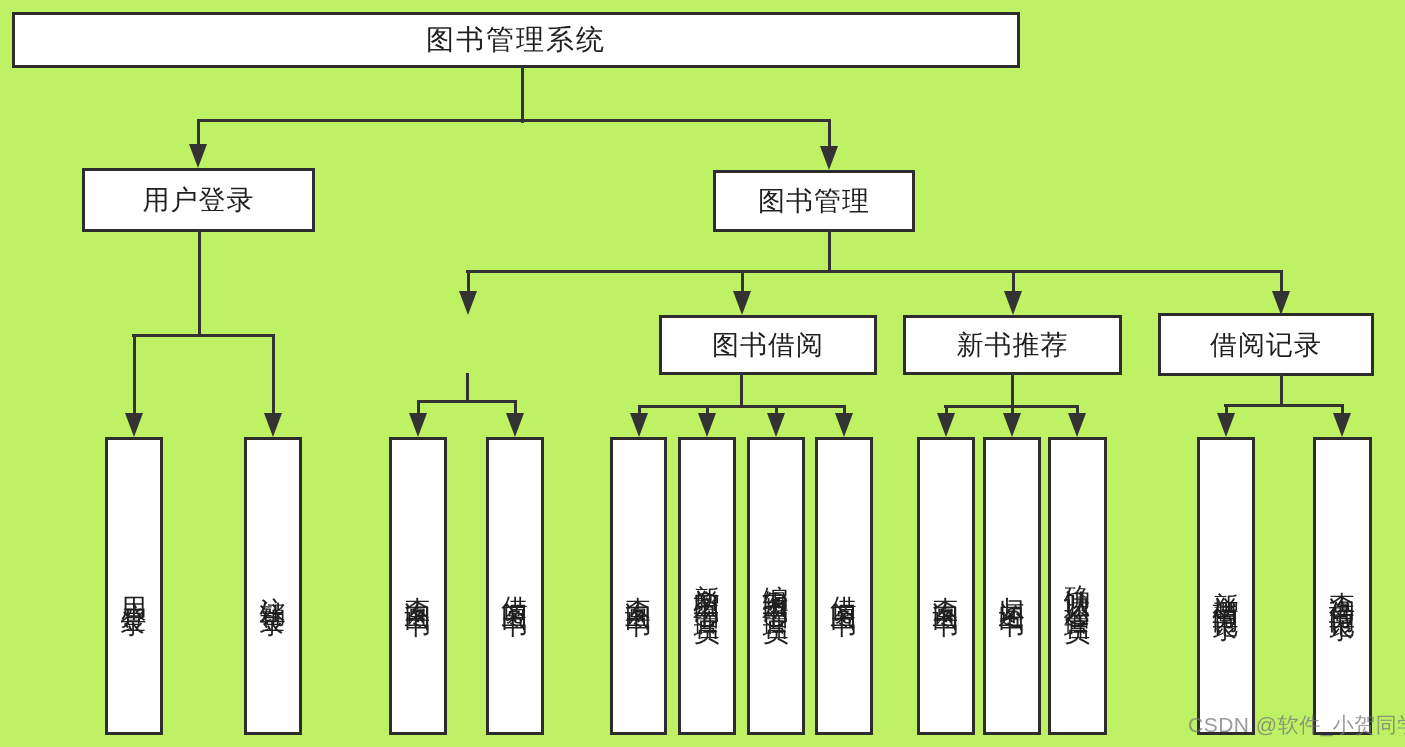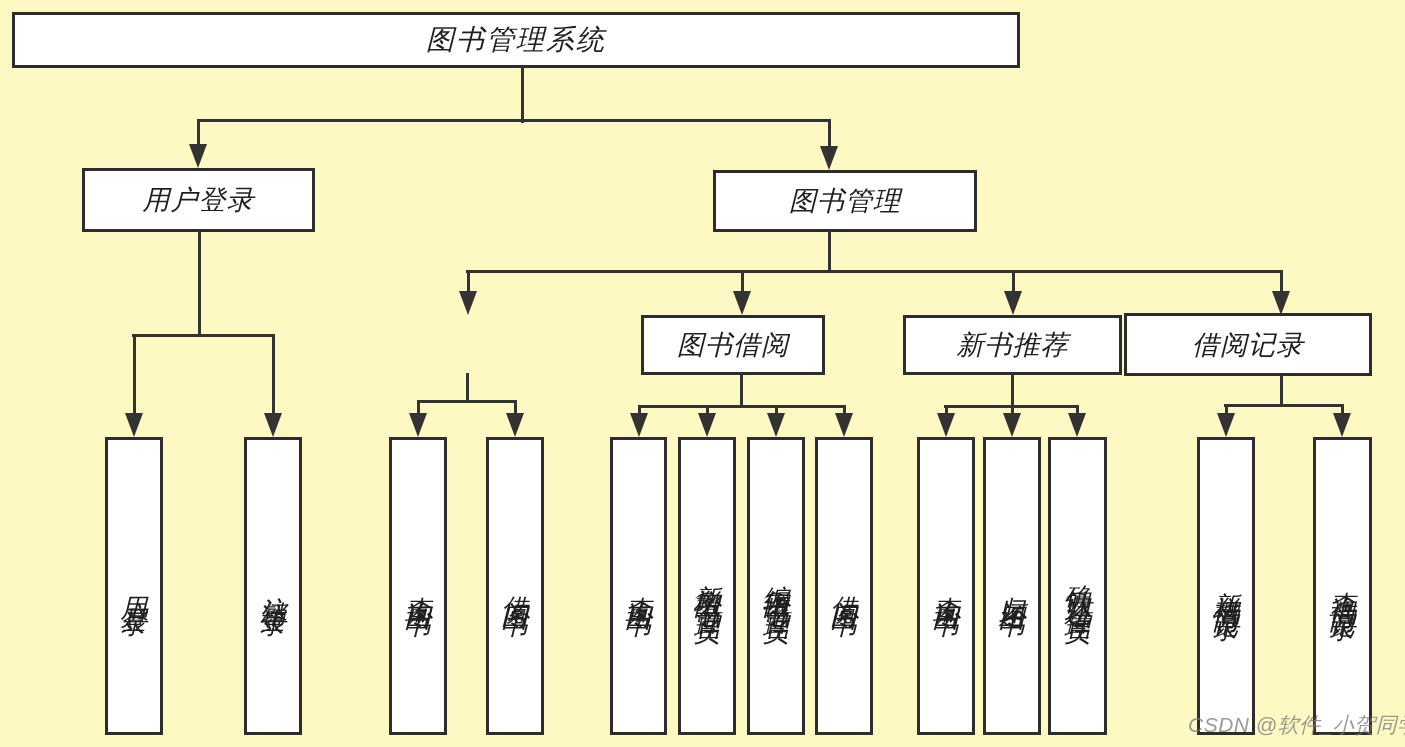--- a/index.html
+++ b/index.html
@@ -4,9 +4,9 @@
 <style>
   html,body { margin:0; padding:0; background:#ffffff; }
   #canvas {
-    position:relative; width:1405px; height:747px; background:#fef9c3;
+    position:relative; width:1405px; height:747px; background:#bef264;
     font-family:"Liberation Sans","DejaVu Sans",sans-serif;
-    color:#1f1f1f; overflow:hidden;font-style:italic;
+    color:#1f1f1f; overflow:hidden;
   }
   .node {
     position:absolute; box-sizing:border-box; background:#ffffff;

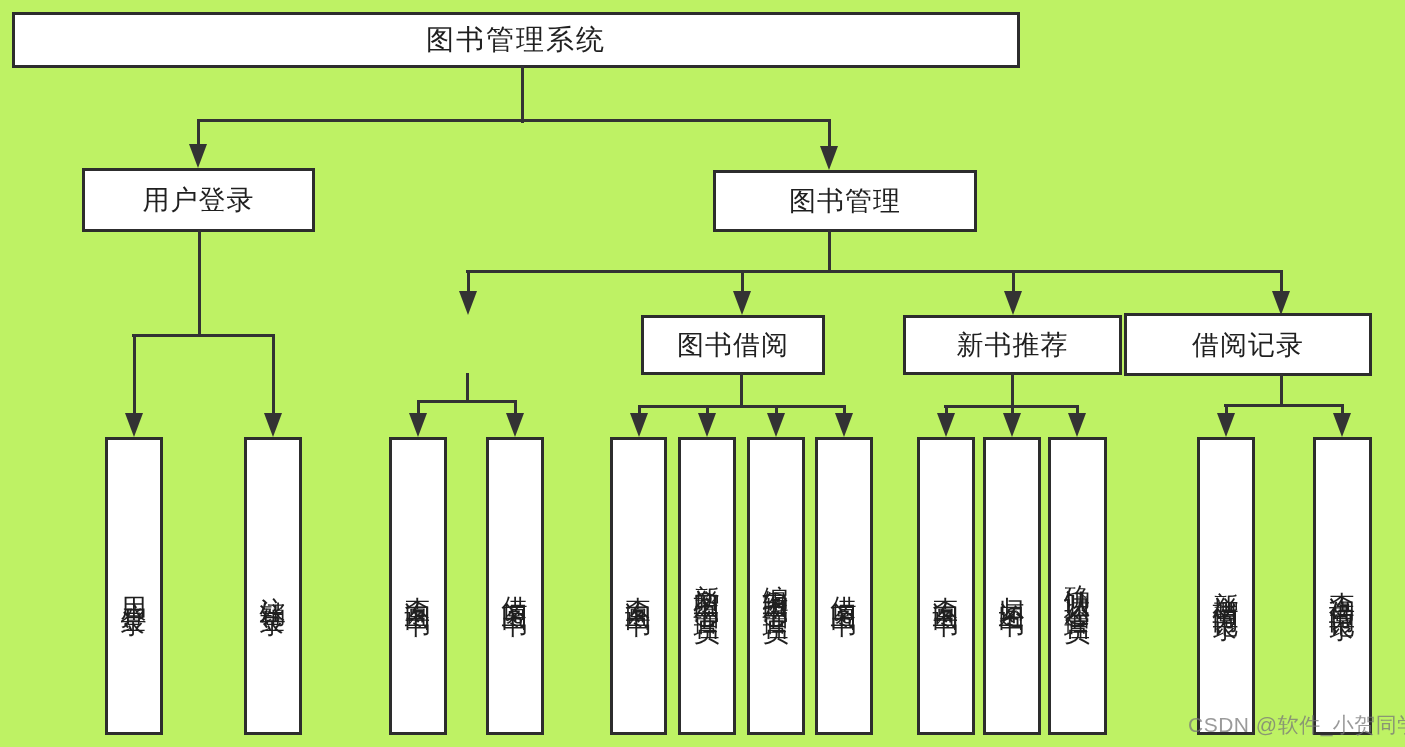--- a/index.html
+++ b/index.html
@@ -46,7 +46,7 @@
   <div class="ah" style="left:820px;top:146px"></div>
 
   <div class="node hbox" style="left:82px;top:168px;width:233px;height:64px">用户登录</div>
-  <div class="node hbox" style="left:713px;top:170px;width:264px;height:62px">图书管理</div>
+  <div class="node hbox" style="left:713px;top:170px;width:202px;height:62px">图书管理</div>
 
   <div class="vline" style="left:198px;top:230px;height:106px"></div>
   <div class="hline" style="left:132px;top:334px;width:143px"></div>

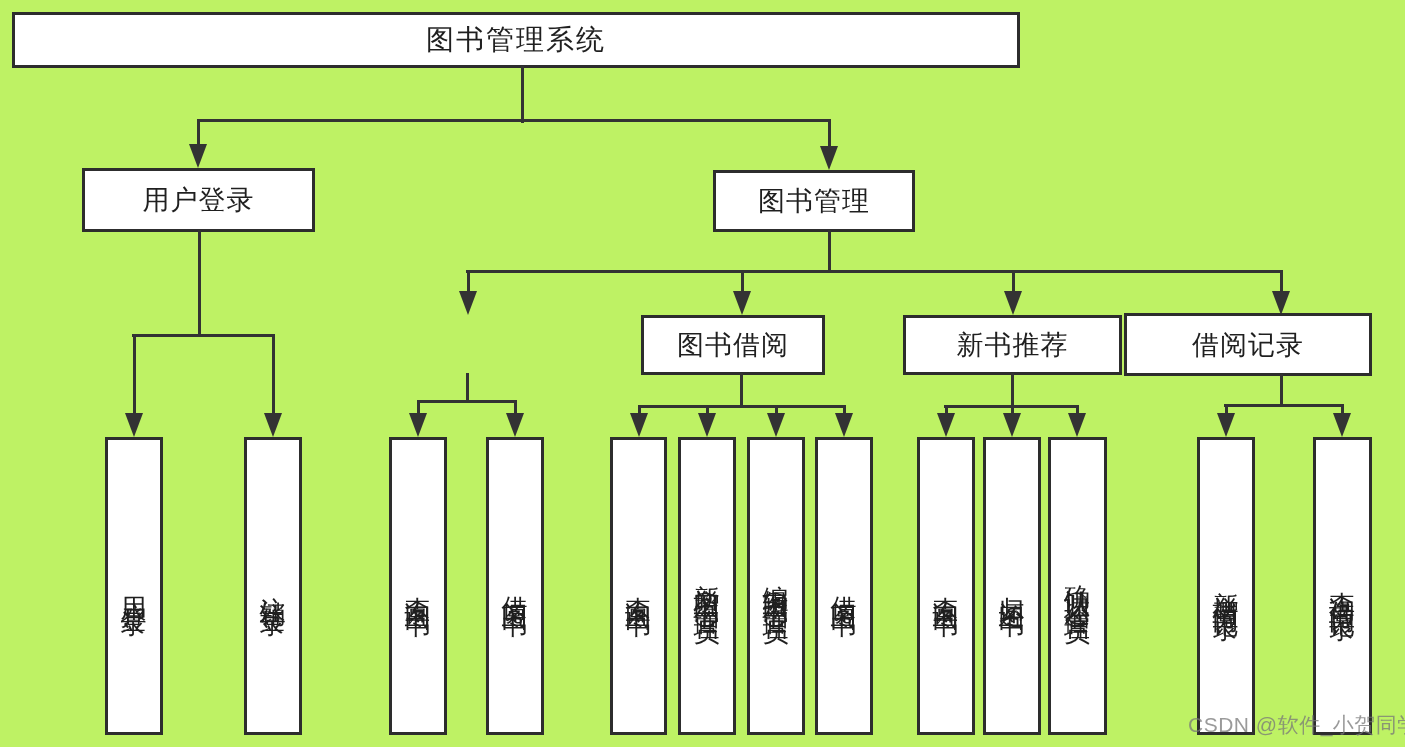--- a/index.html
+++ b/index.html
@@ -66,7 +66,7 @@
   <div class="vline" style="left:1280px;top:270px;height:23px"></div>
   <div class="ah" style="left:1272px;top:291px"></div>
 
-  <div class="node hbox" style="left:641px;top:315px;width:184px;height:60px">图书借阅</div>
+  <div class="node hbox" style="left:659px;top:315px;width:218px;height:60px">图书借阅</div>
   <div class="node hbox" style="left:903px;top:315px;width:219px;height:60px">新书推荐</div>
   <div class="node hbox" style="left:1124px;top:313px;width:248px;height:63px">借阅记录</div>
 

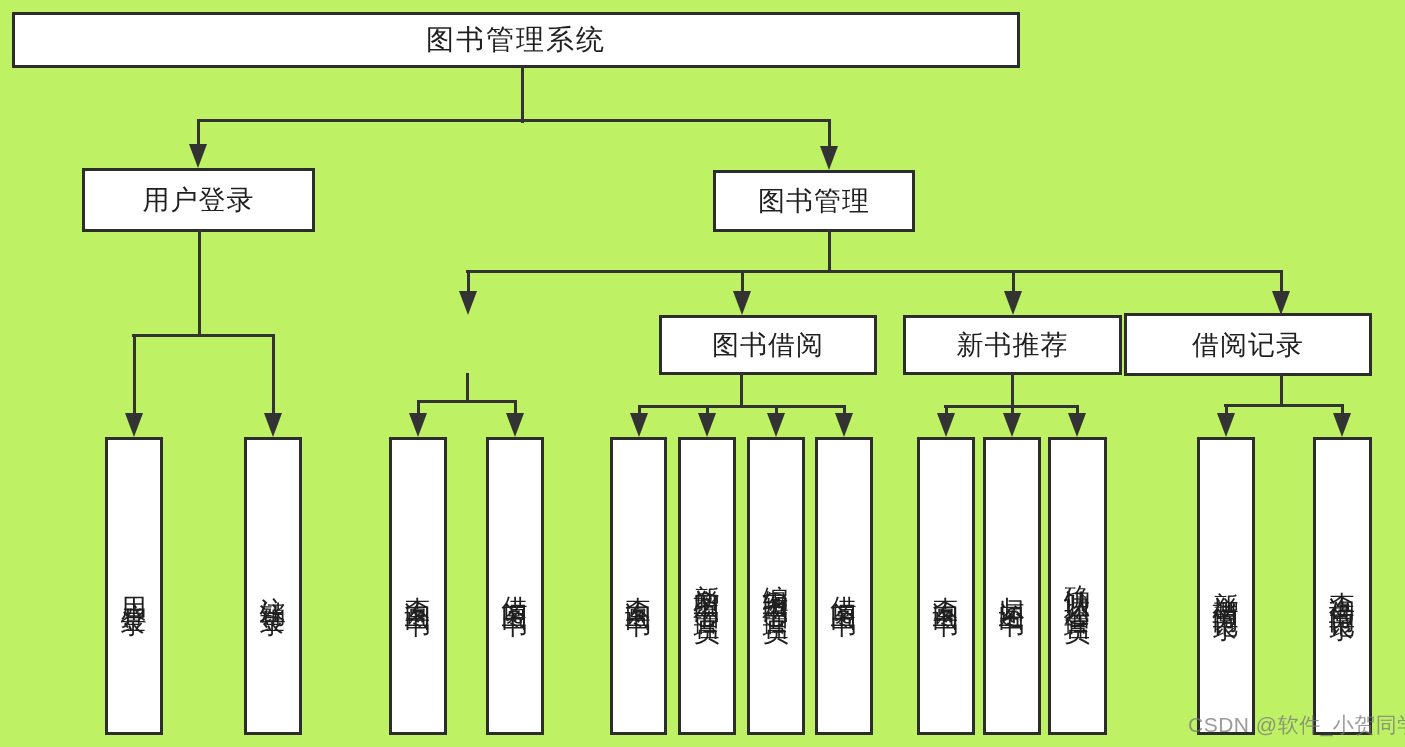--- a/index.html
+++ b/index.html
@@ -68,7 +68,7 @@
 
   <div class="node hbox" style="left:659px;top:315px;width:218px;height:60px">图书借阅</div>
   <div class="node hbox" style="left:903px;top:315px;width:219px;height:60px">新书推荐</div>
-  <div class="node hbox" style="left:1124px;top:313px;width:248px;height:63px">借阅记录</div>
+  <div class="node hbox" style="left:1158px;top:313px;width:216px;height:63px">借阅记录</div>
 
   <div class="vline" style="left:466px;top:373px;height:30px"></div>
   <div class="hline" style="left:417px;top:400px;width:100px"></div>

